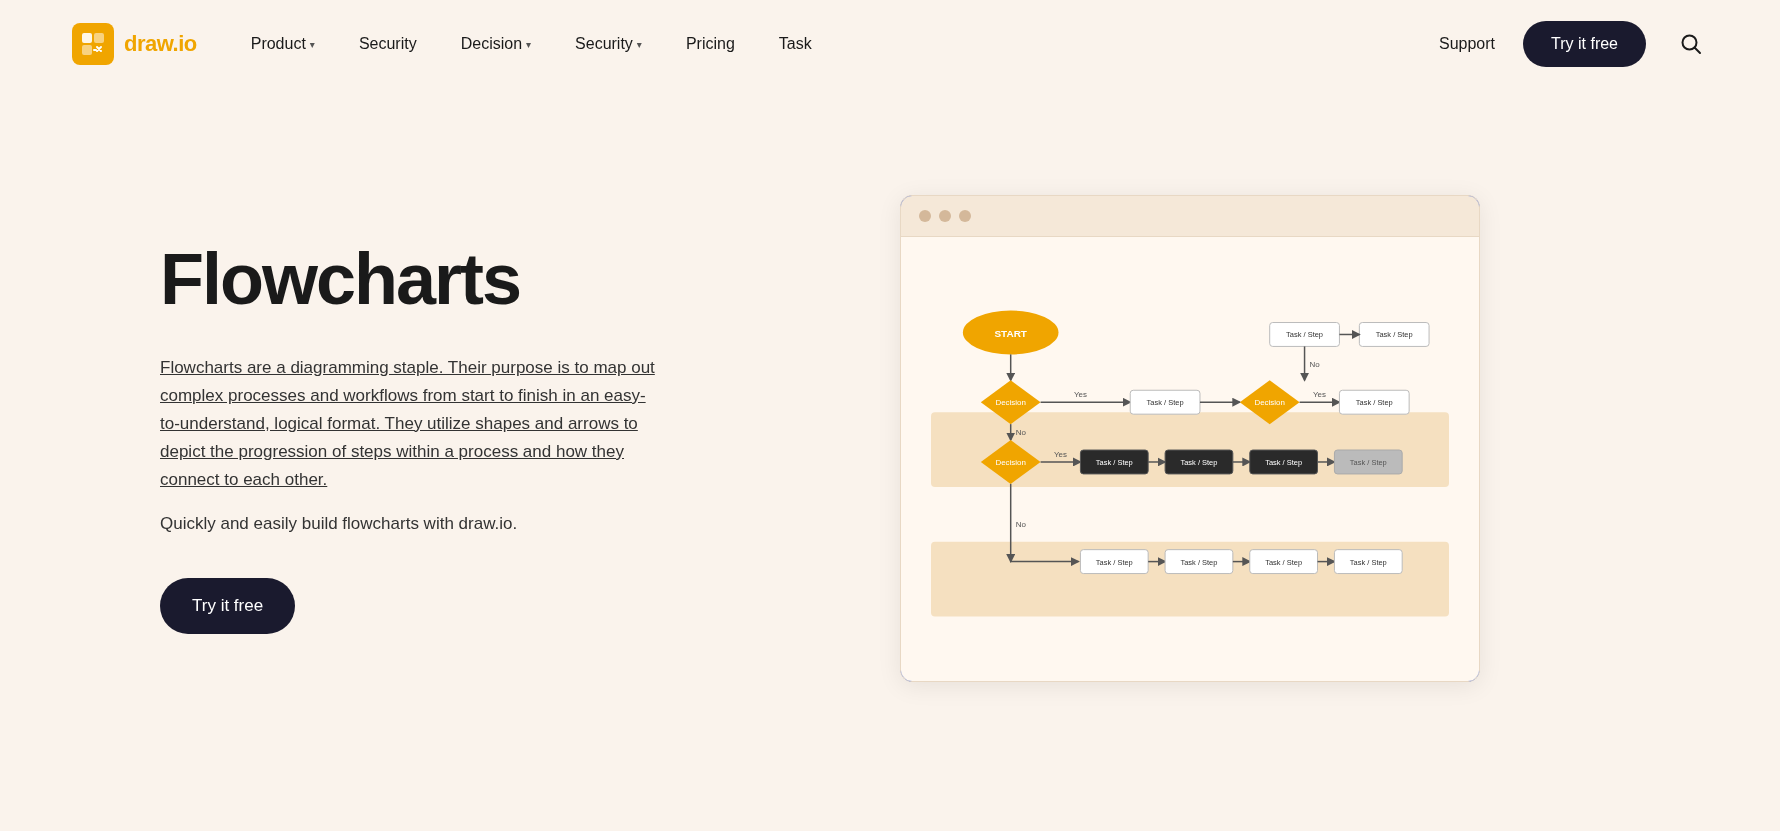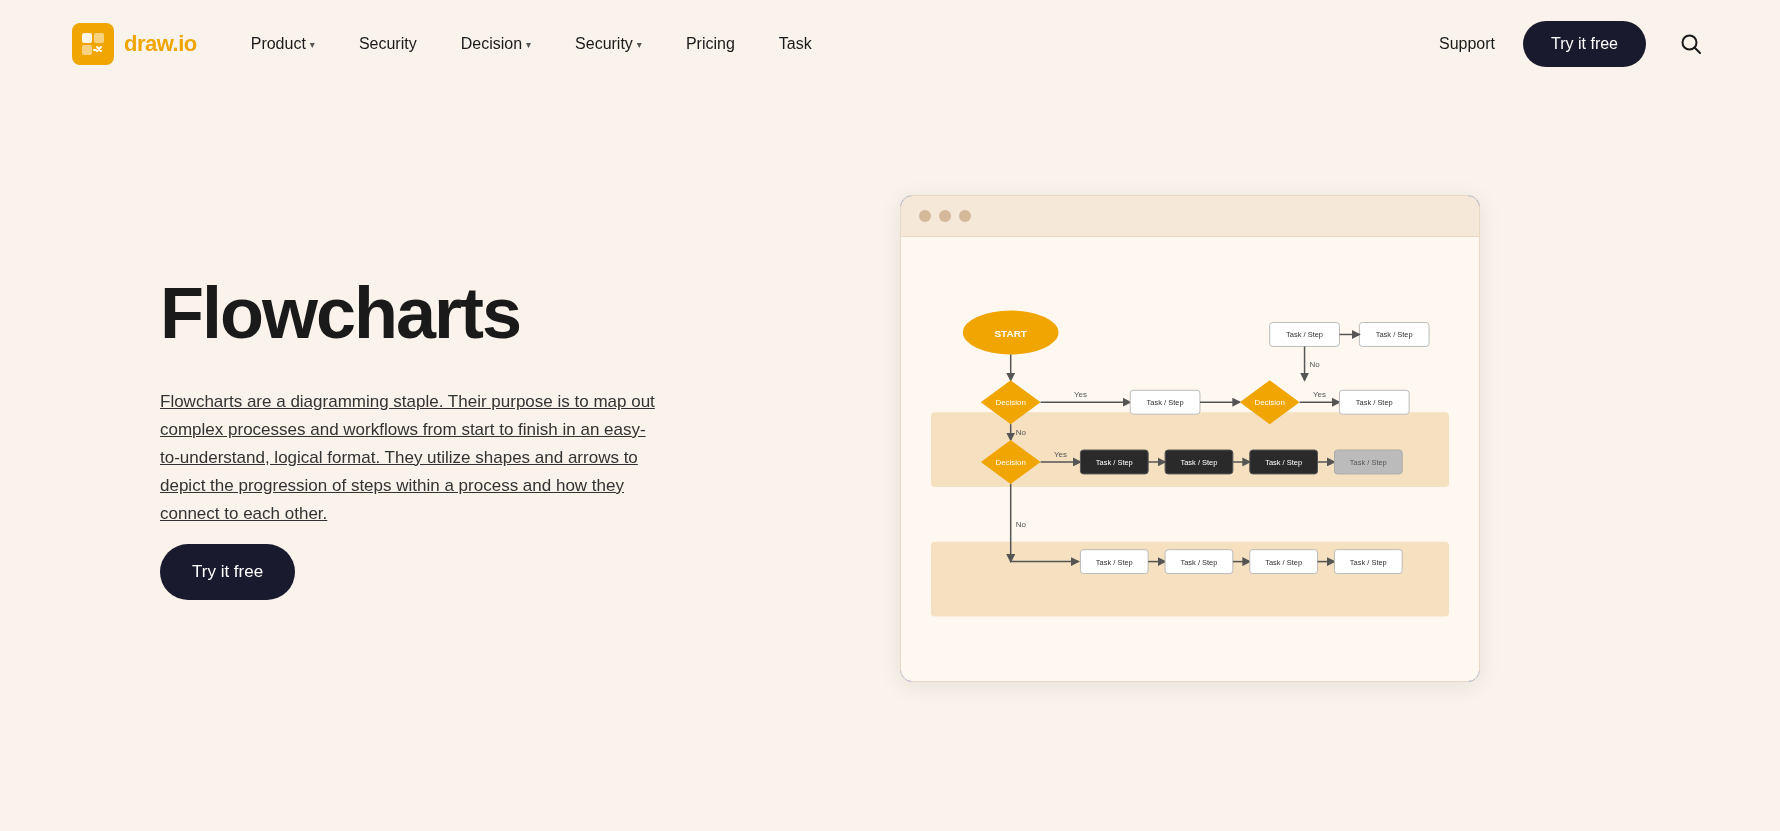--- a/index.html
+++ b/index.html
@@ -268,6 +268,7 @@
   <div class="hero-content">
     <h1 class="hero-title">Flowcharts</h1>
     <p class="hero-description">Flowcharts are a diagramming staple. Their purpose is to map out complex processes and workflows from start to finish in an easy-to-understand, logical format. They utilize shapes and arrows to depict the progression of steps within a process and how they connect to each other.</p>
+    <p class="hero-subtitle">Quickly and easily build flowcharts with draw.io.</p>
     <button class="hero-cta">Try it free</button>
   </div>
 

